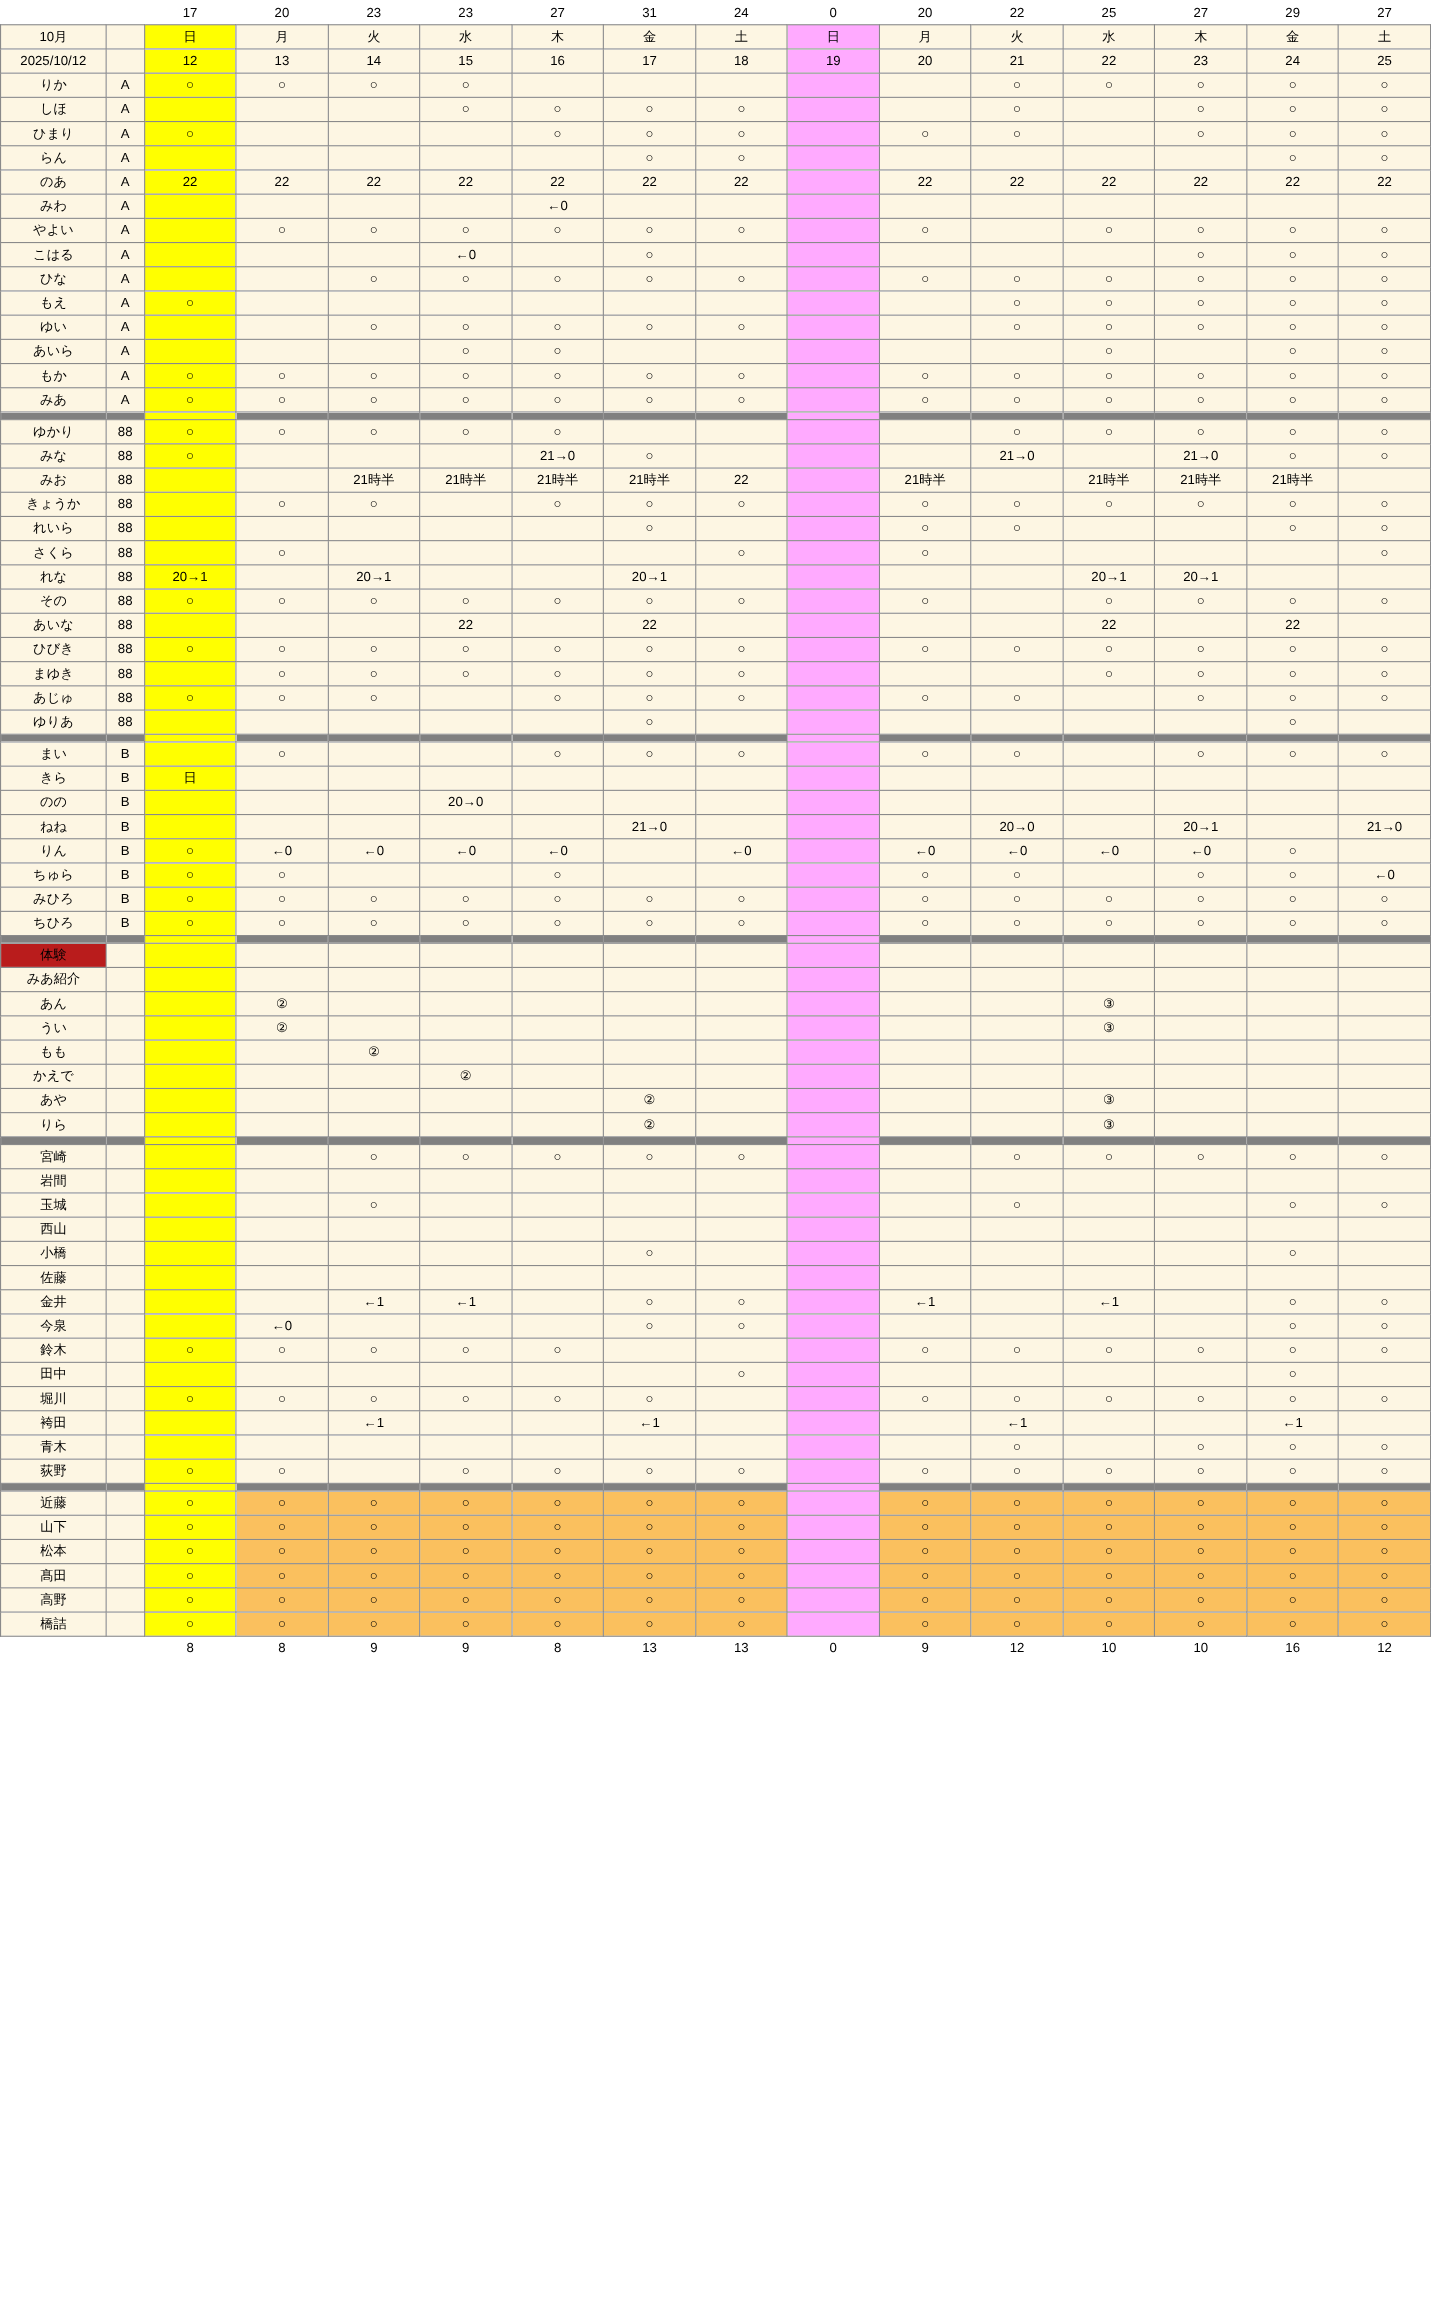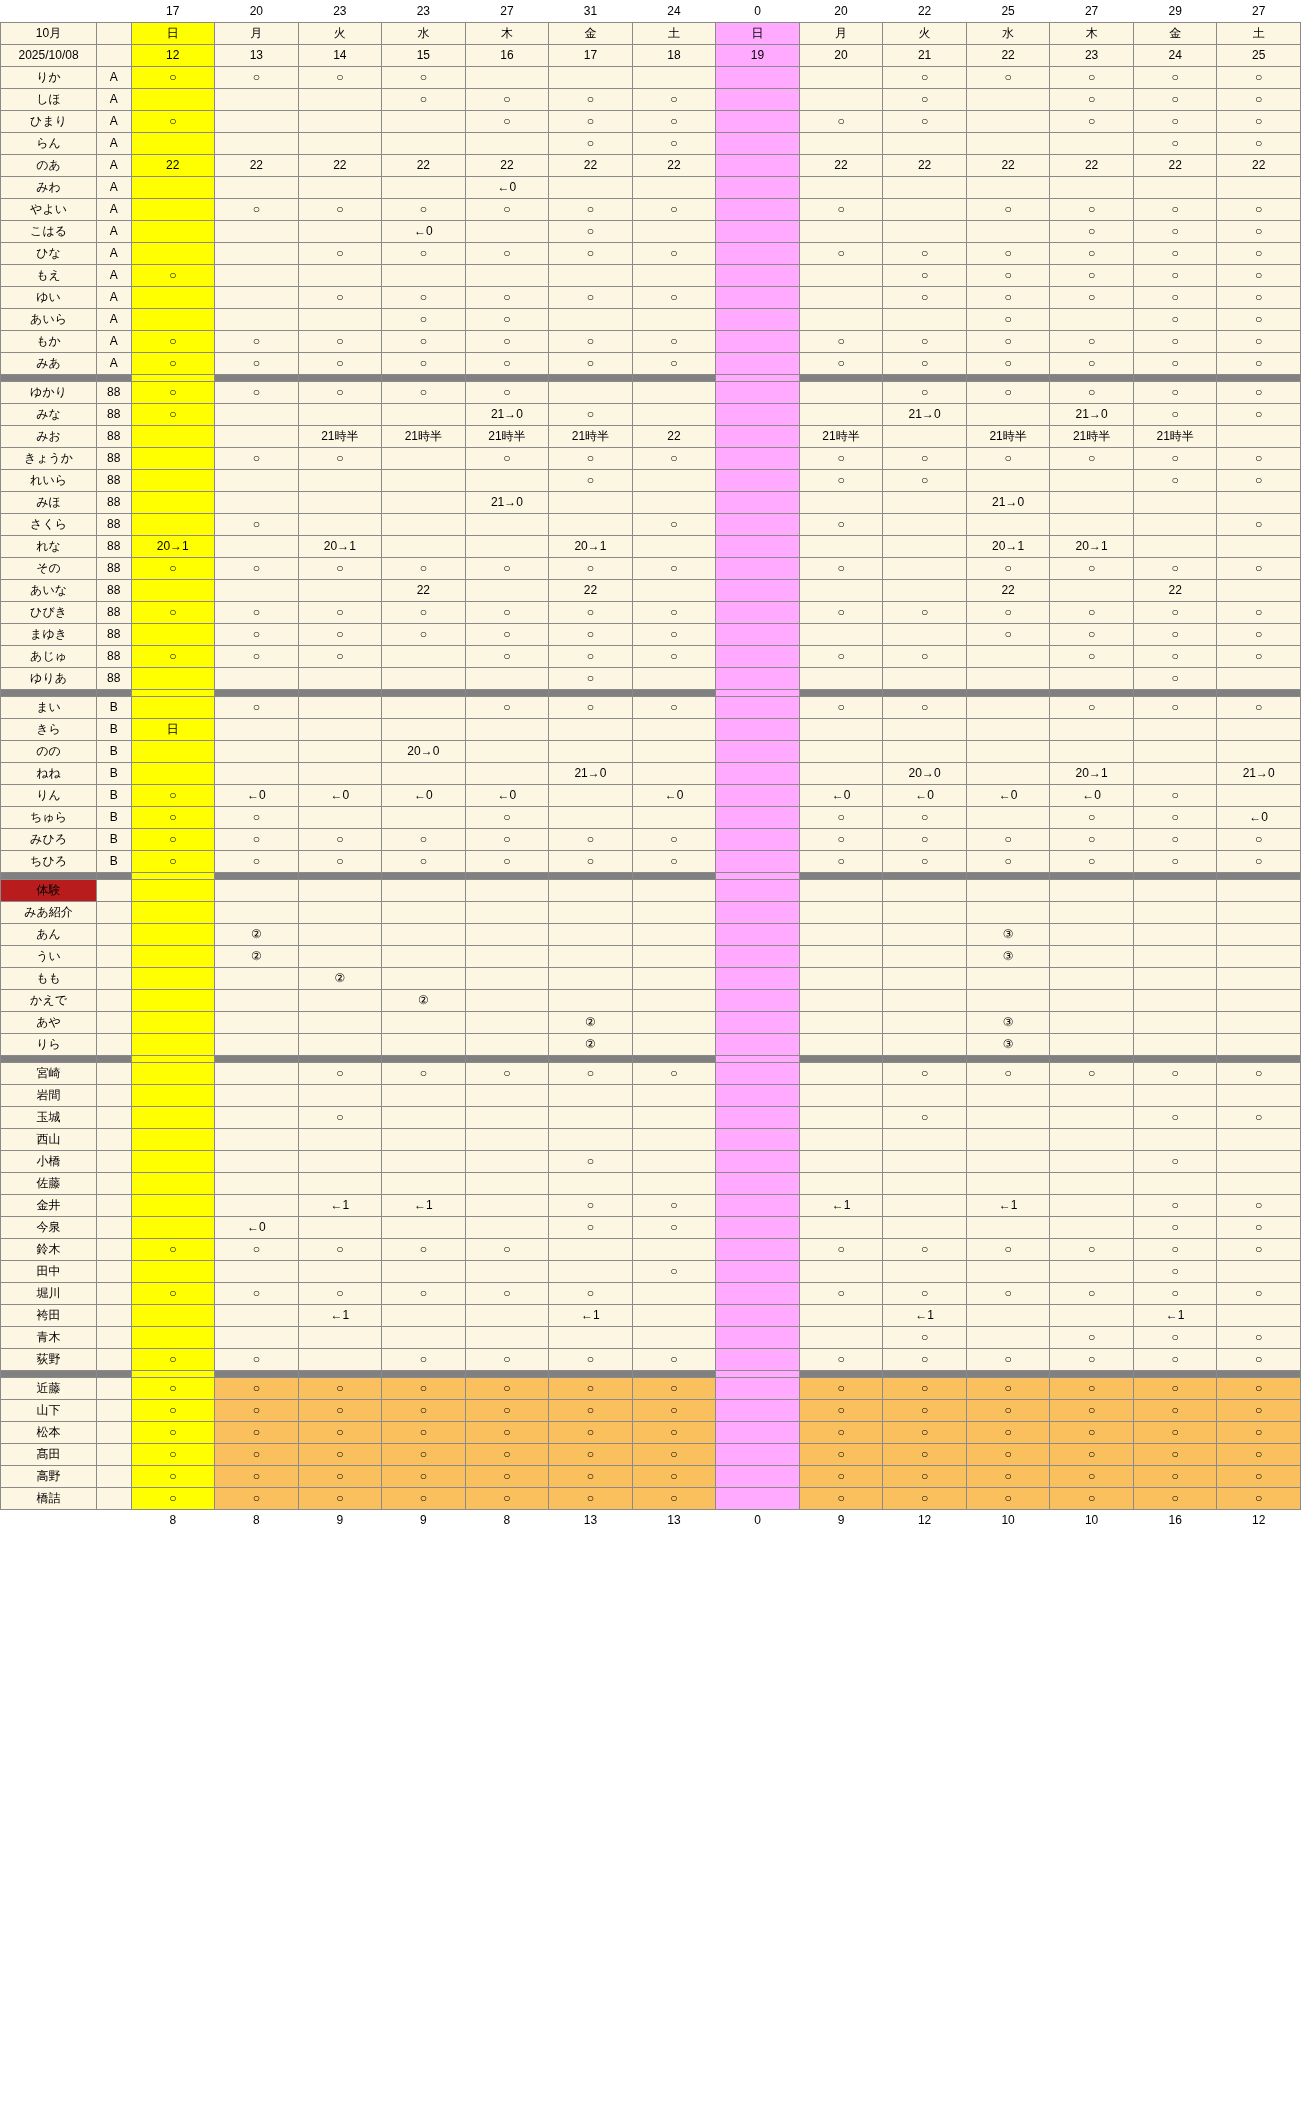--- a/index.html
+++ b/index.html
@@ -115,7 +115,7 @@
         <td class="daycell">土</td>
       </tr>
       <tr>
-        <td class="hdr-date">2025/10/08</td>
+        <td class="hdr-date">2025/10/12</td>
         <td class="grpcell"></td>
         <td class="daycell sun">12</td>
         <td class="daycell">13</td>

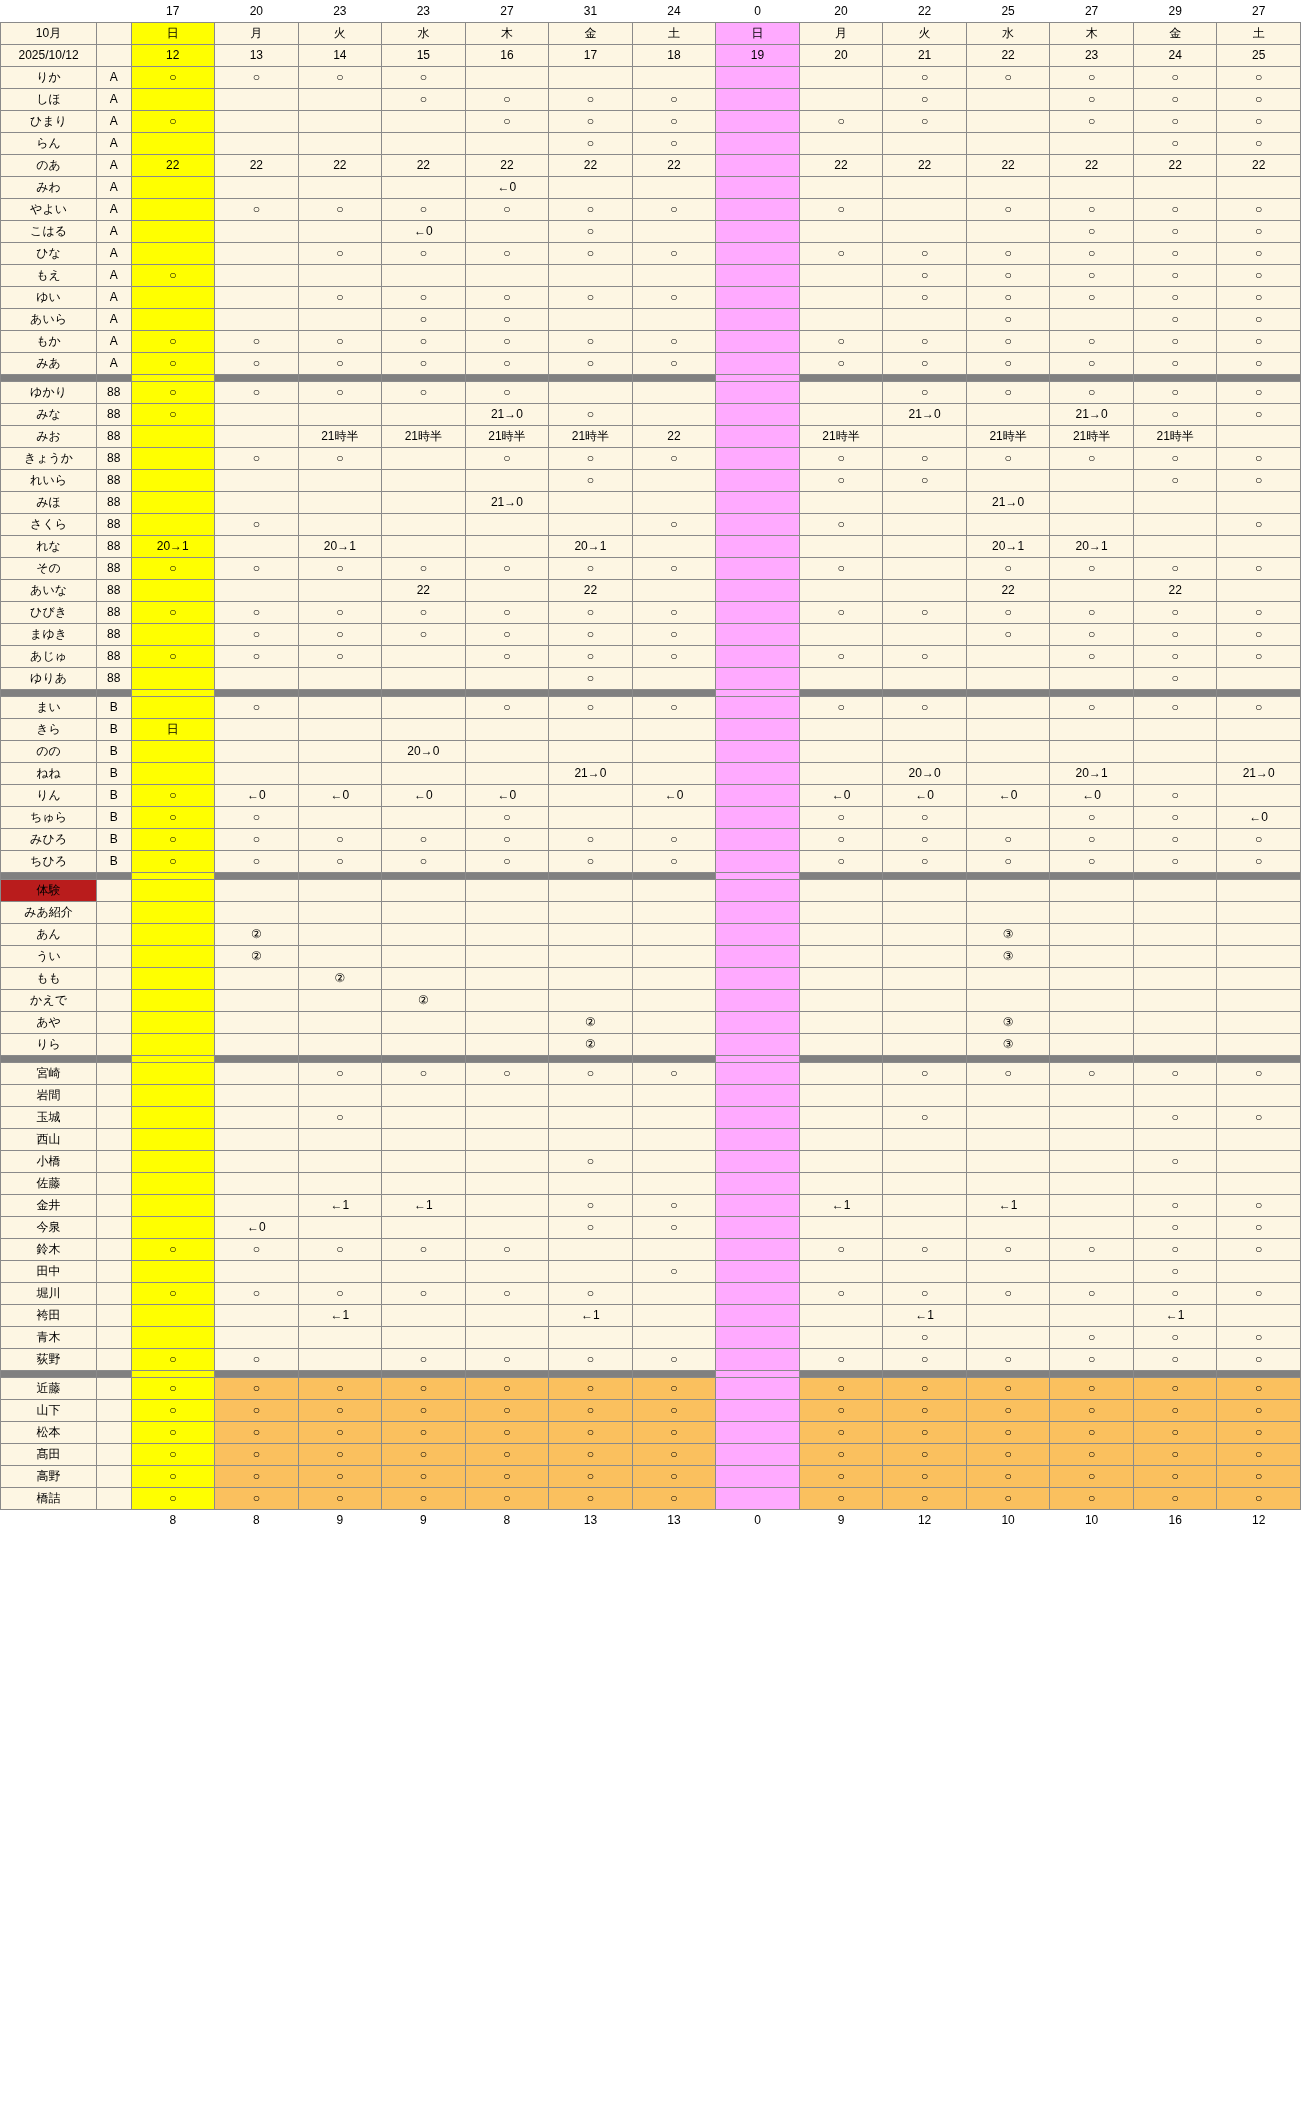--- a/index.html
+++ b/index.html
@@ -493,24 +493,6 @@
         <td class="daycell">○</td>
       </tr>
       <tr>
-        <td class="namecell">みほ</td>
-        <td class="grpcell">88</td>
-        <td class="daycell sun"></td>
-        <td class="daycell"></td>
-        <td class="daycell"></td>
-        <td class="daycell"></td>
-        <td class="daycell">21→0</td>
-        <td class="daycell"></td>
-        <td class="daycell"></td>
-        <td class="daycell sun2"></td>
-        <td class="daycell"></td>
-        <td class="daycell"></td>
-        <td class="daycell">21→0</td>
-        <td class="daycell"></td>
-        <td class="daycell"></td>
-        <td class="daycell"></td>
-      </tr>
-      <tr>
         <td class="namecell">さくら</td>
         <td class="grpcell">88</td>
         <td class="daycell sun"></td>

